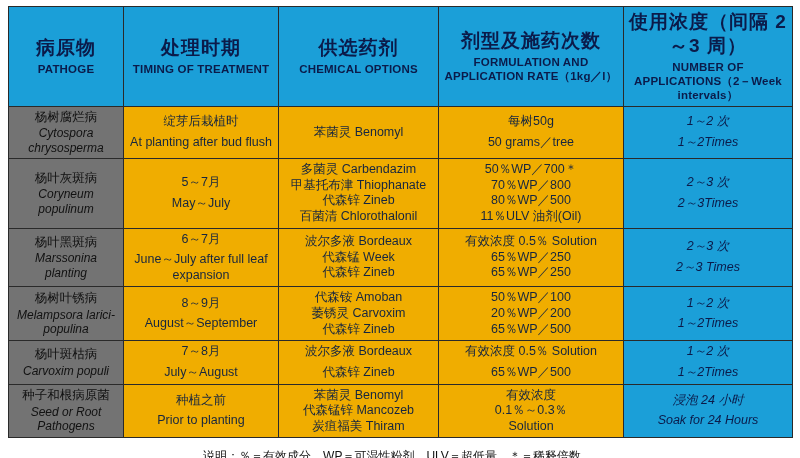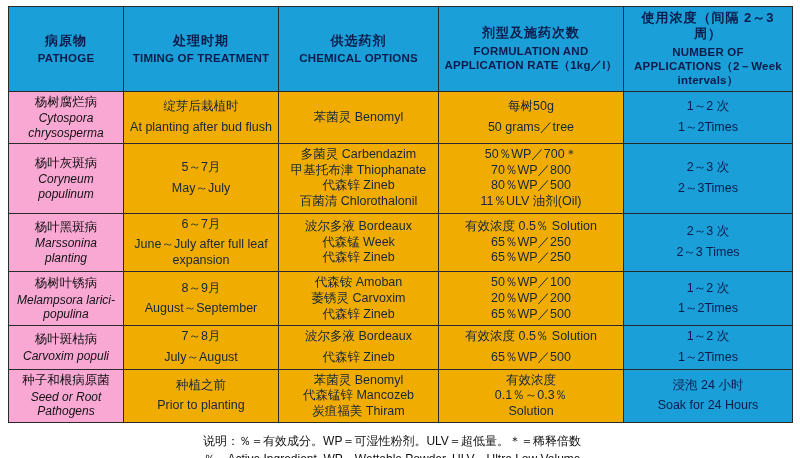--- a/index.html
+++ b/index.html
@@ -44,7 +44,7 @@
   }
   thead .cn{
     display:block;
-    font-size:13px;
+    font-size:19px;
     letter-spacing:1px;
     margin-bottom:2px;
   }

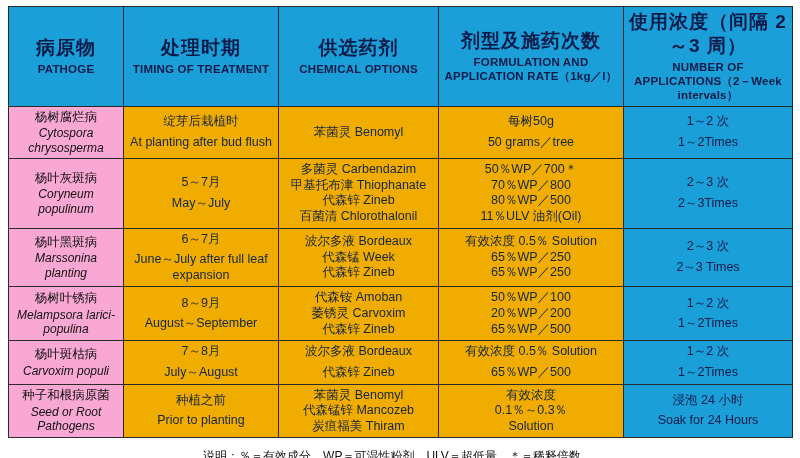--- a/index.html
+++ b/index.html
@@ -55,7 +55,7 @@
   }
 
   td.name{
-    background:#f9a8d4;
+    background:#737373;
     color:#111;
     font-size:12px;
   }

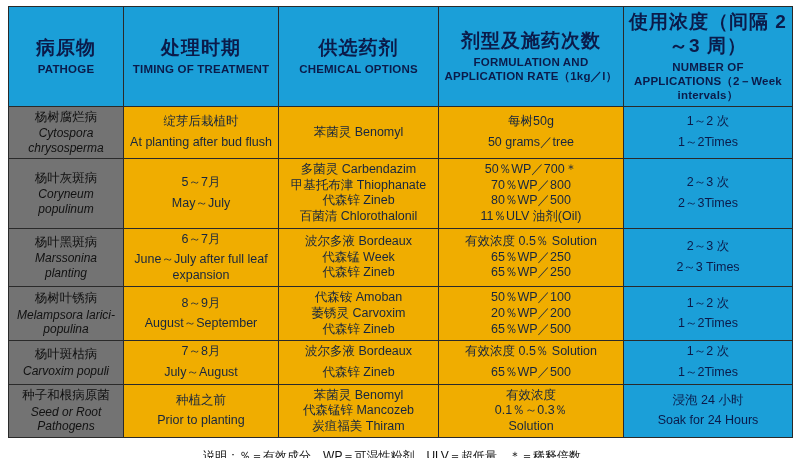--- a/index.html
+++ b/index.html
@@ -71,6 +71,7 @@
     background:#1b9fd8;
     color:#0b1b4a;
     font-size:12.5px;
+    font-style:italic;
   }
   td .cn{display:block;}
   td .en{display:block;}

